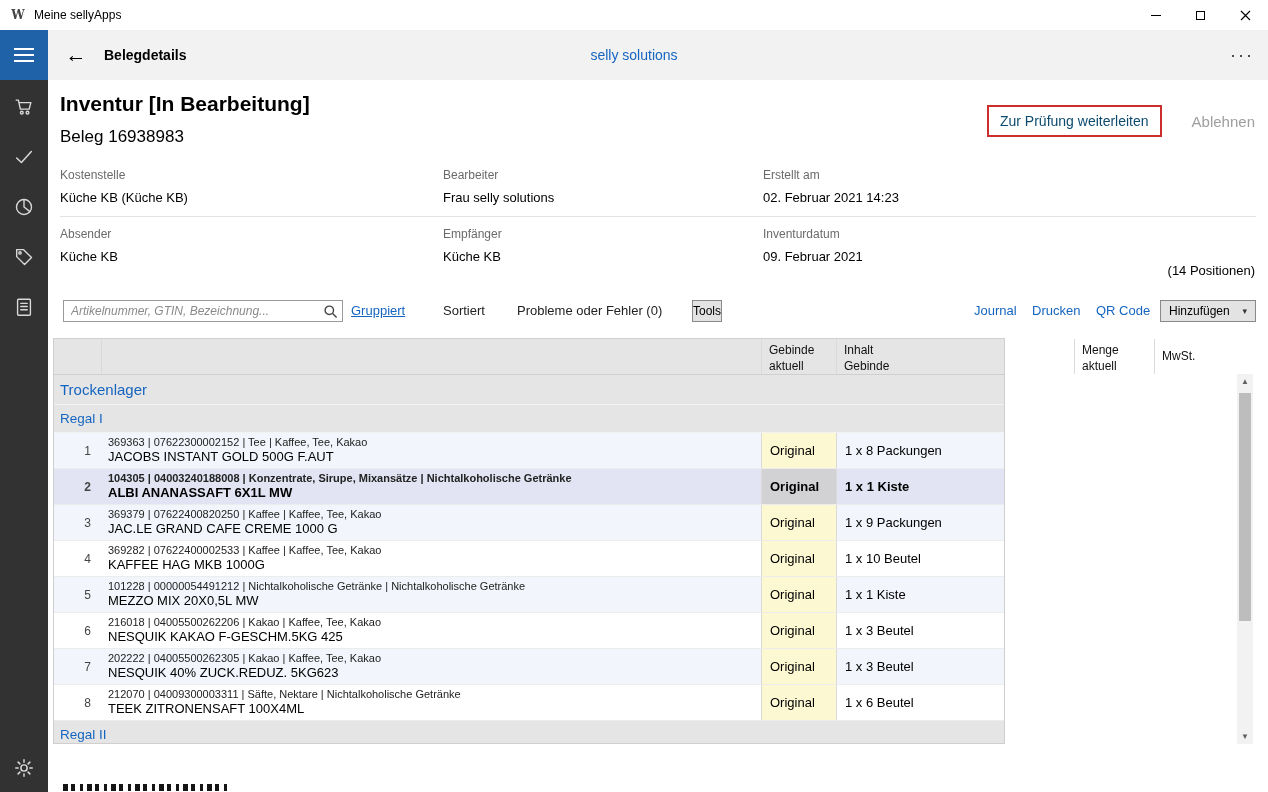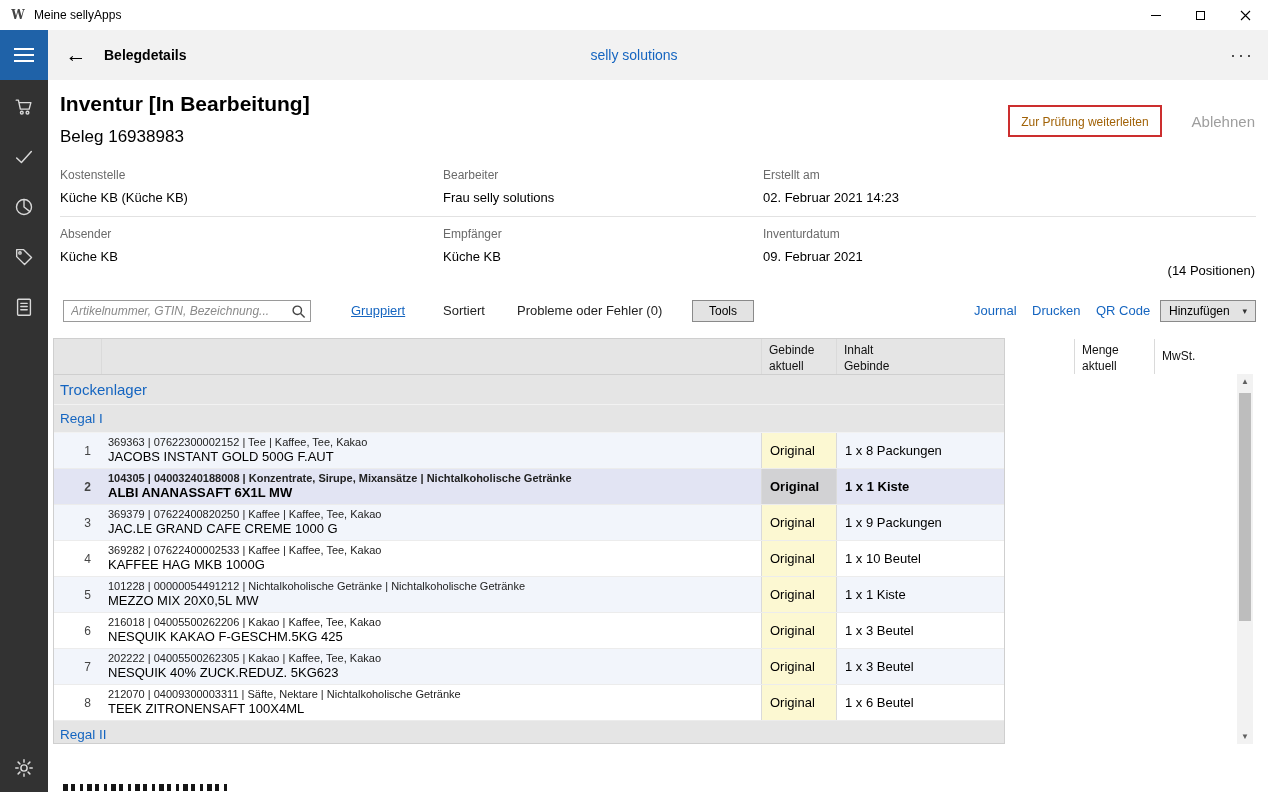--- a/index.html
+++ b/index.html
@@ -44,7 +44,7 @@
   .doc-number { position:absolute; left:12px; top:47px; font-size:17px; color:#000; }
   .actions { position:absolute; top:25px; right:13px; display:flex; align-items:center; gap:30px; }
   .primary-box { border:2px solid #cc2e2e; padding:5px 11px; cursor:pointer; }
-  .primary-box span { font-size:12px; color:#a16207; }
+  .primary-box span { font-size:14px; color:#0c4a6e; }
   .secondary-action { font-size:15px; color:#9e9e9e; cursor:pointer; }
 
   .field { position:absolute; width:300px; }

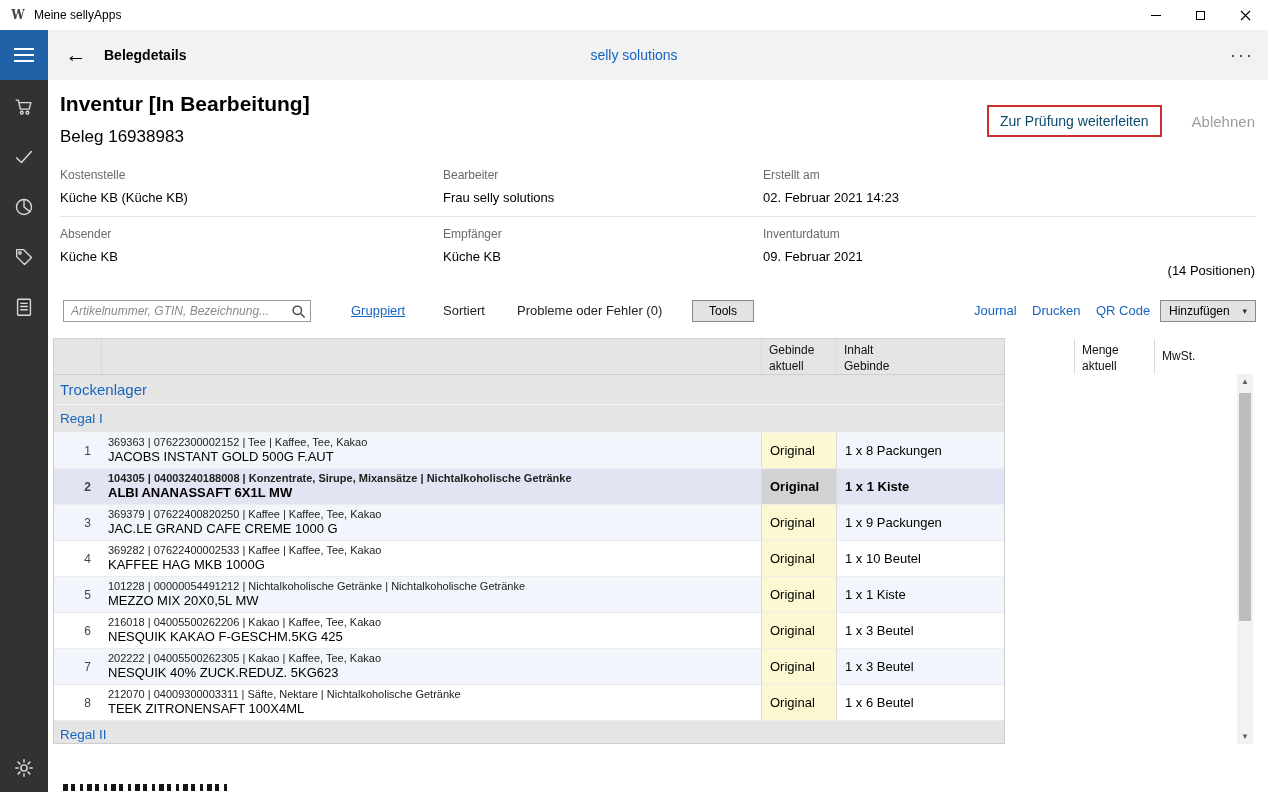--- a/index.html
+++ b/index.html
@@ -56,7 +56,7 @@
   .positions { position:absolute; top:183px; right:13px; font-size:13px; color:#000; }
 
   
-  .search-wrap { position:absolute; left:15px; top:220px; width:248px; height:22px; }
+  .search-wrap { position:absolute; left:15px; top:220px; width:280px; height:22px; }
   .search-input { width:100%; height:100%; border:1px solid #9a9a9a; background:#fff;
                   font-size:12px; padding:0 24px 0 7px; font-family:"Liberation Sans", sans-serif; }
   .search-input::placeholder { font-style:italic; color:#8a8a8a; }

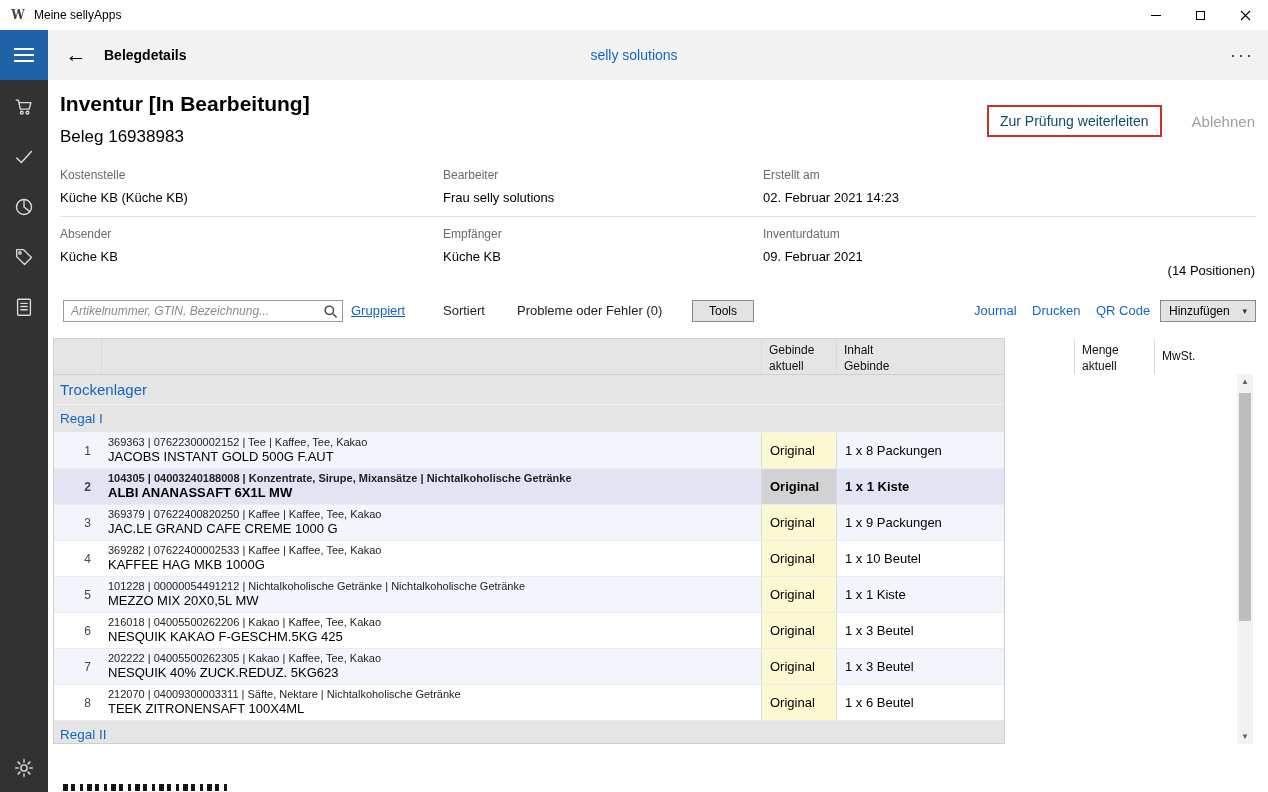--- a/index.html
+++ b/index.html
@@ -68,7 +68,7 @@
   .lnk-problems { left:469px; color:#222; }
   .btn { position:absolute; top:220px; height:22px; background:#e3e3e3; border:1px solid #8a8a8a;
          font-size:12px; color:#000; display:flex; align-items:center; cursor:pointer; }
-  .btn-tools { left:644px; padding:0 16px; }
+  .btn-tools { left:644px; padding:0 0; }
   .lnk-journal { left:926px; }
   .lnk-print { left:984px; }
   .lnk-qr { left:1048px; }

